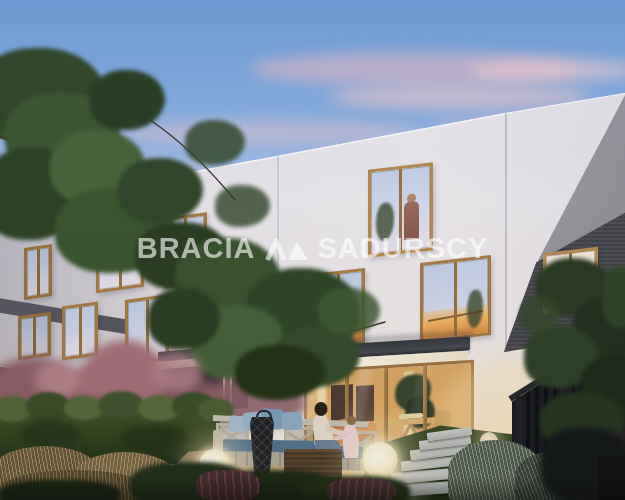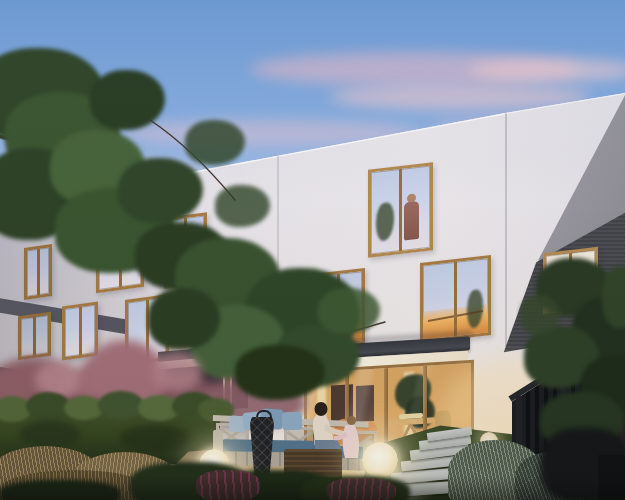--- a/index.html
+++ b/index.html
@@ -478,6 +478,14 @@
   <div class="a botshade"></div>
   <div class="a dusk"></div>
 
+  <div class="a" id="watermark">
+    <span>BRACIA</span>
+    <svg width="44" height="23" viewBox="0 0 44 23">
+      <path d="M2.5,21 L11,2.5 L19.5,21" fill="none" stroke="rgba(255,255,255,.62)" stroke-width="5"></path>
+      <path d="M23,21 L31.5,2.5 L43,21 Z" fill="rgba(255,255,255,.62)"></path>
+    </svg>
+    <span>SADURSCY</span>
+  </div>
 
 </div>
 

